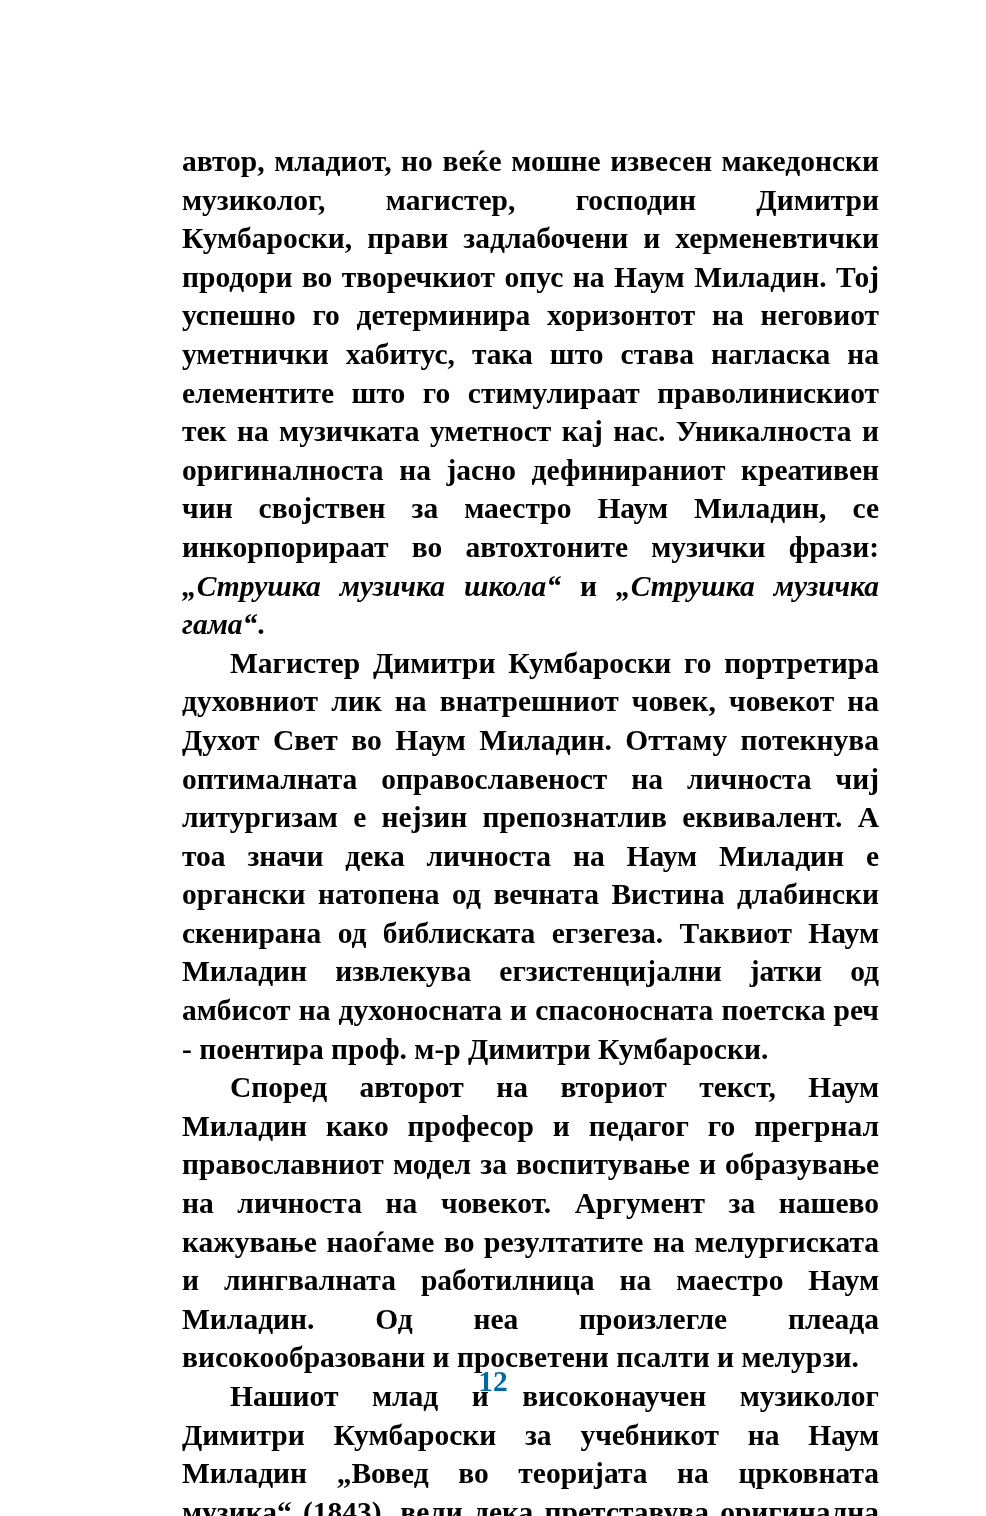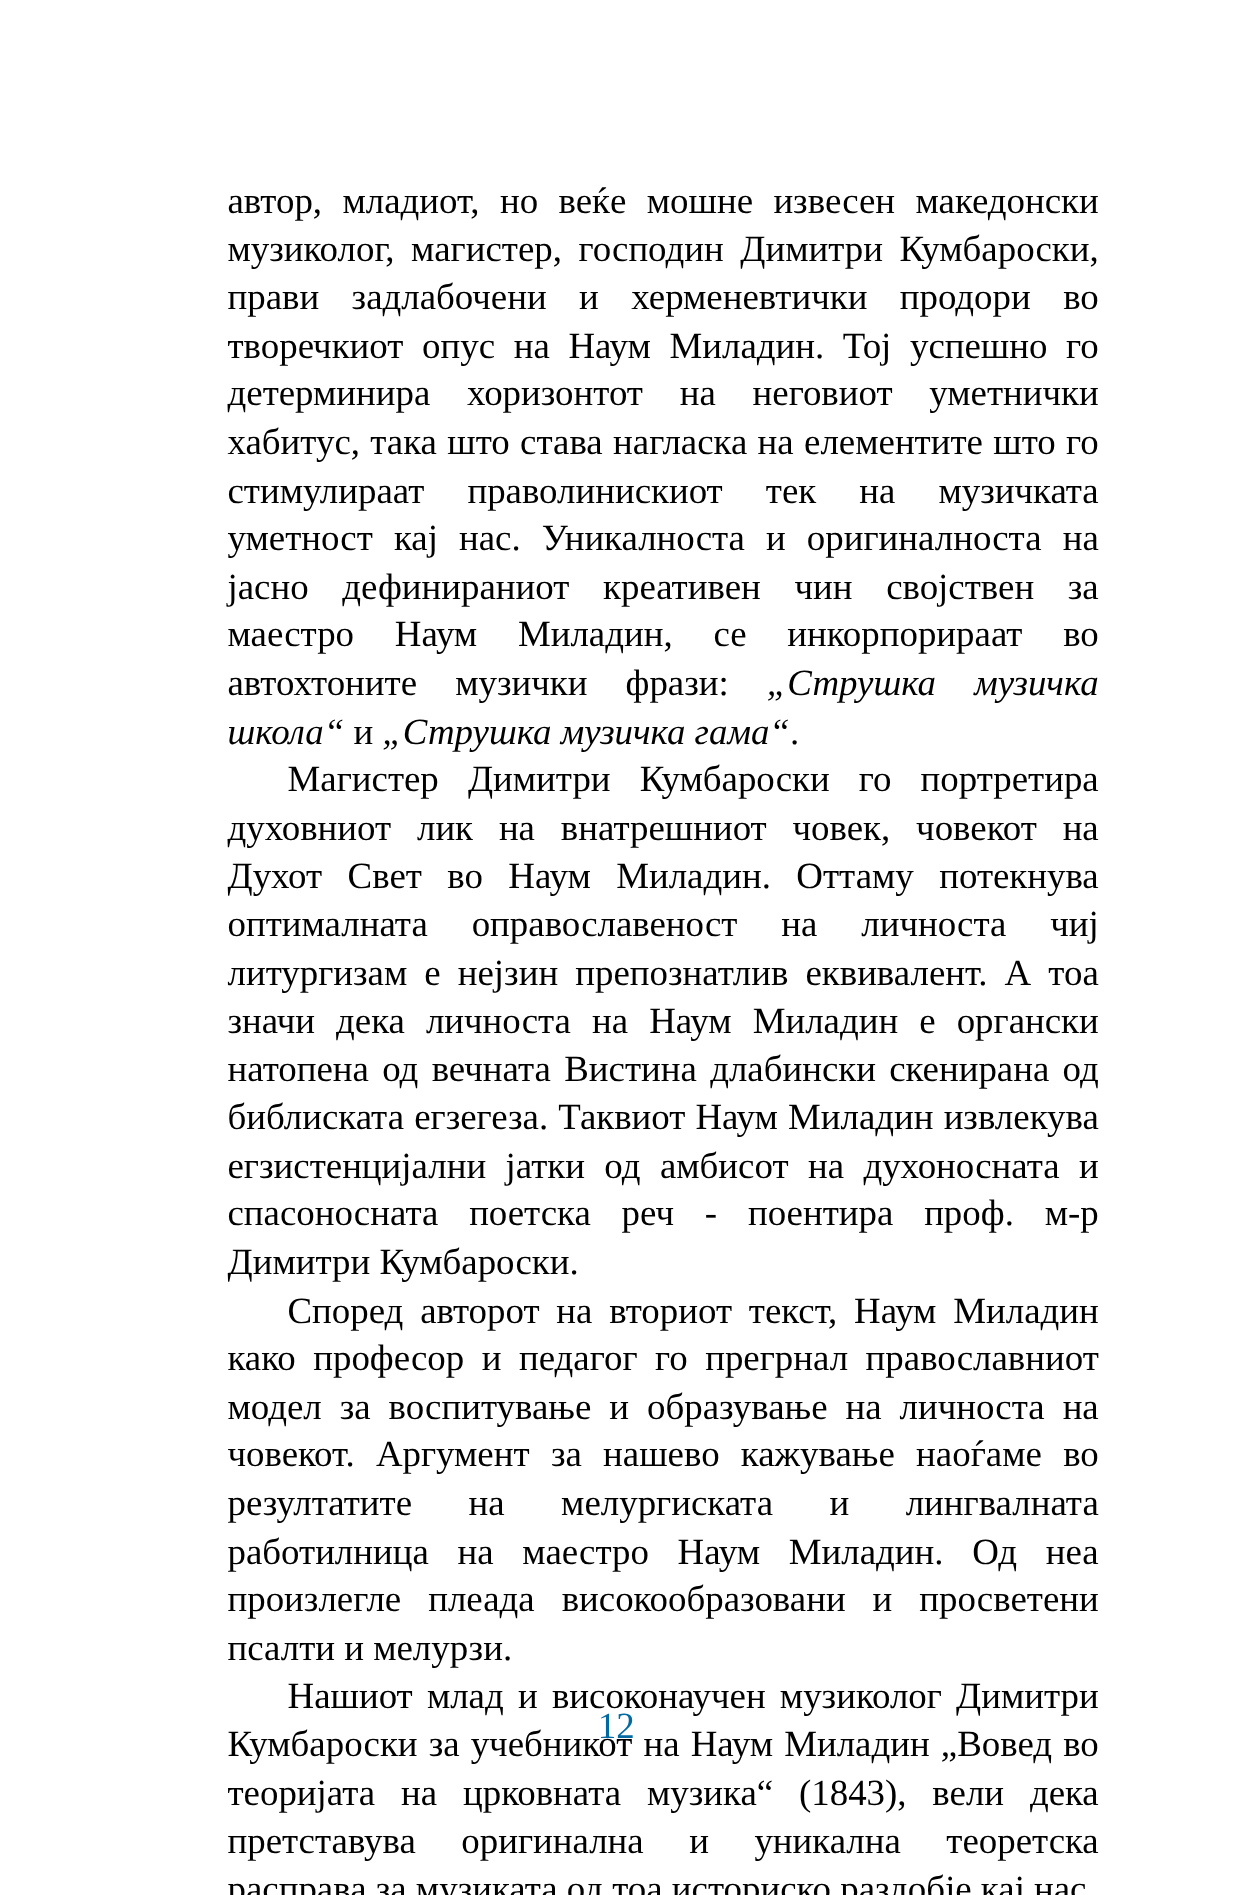--- a/index.html
+++ b/index.html
@@ -14,6 +14,7 @@
     background: #ffffff;
     overflow: hidden;
     box-sizing: border-box;
+    font-weight: bold;
   }
   .text-column {
     position: absolute;

